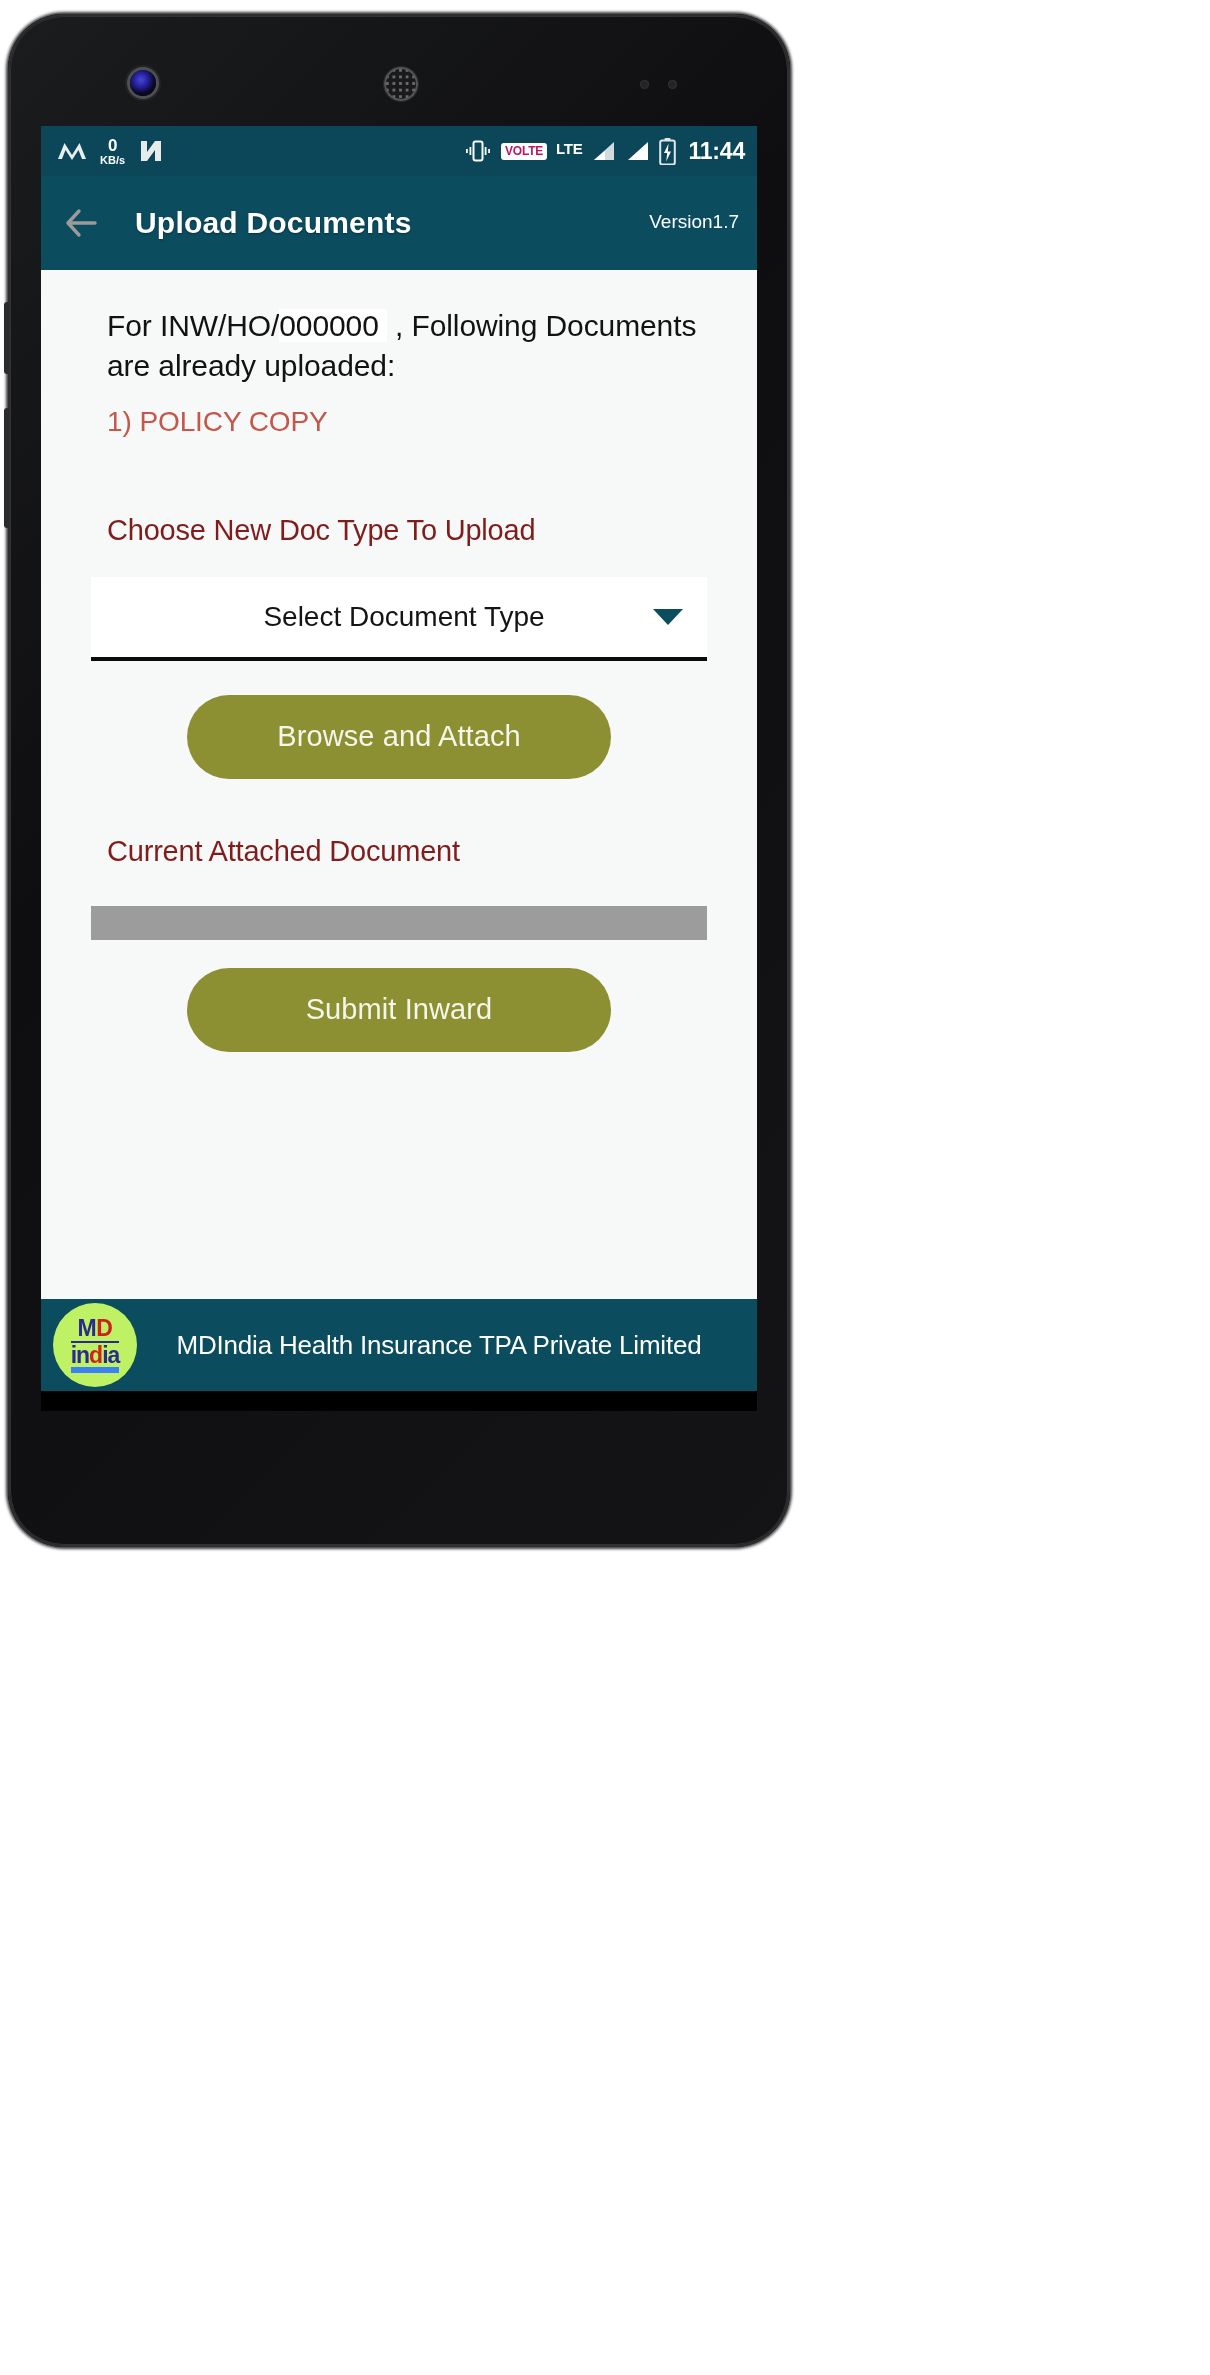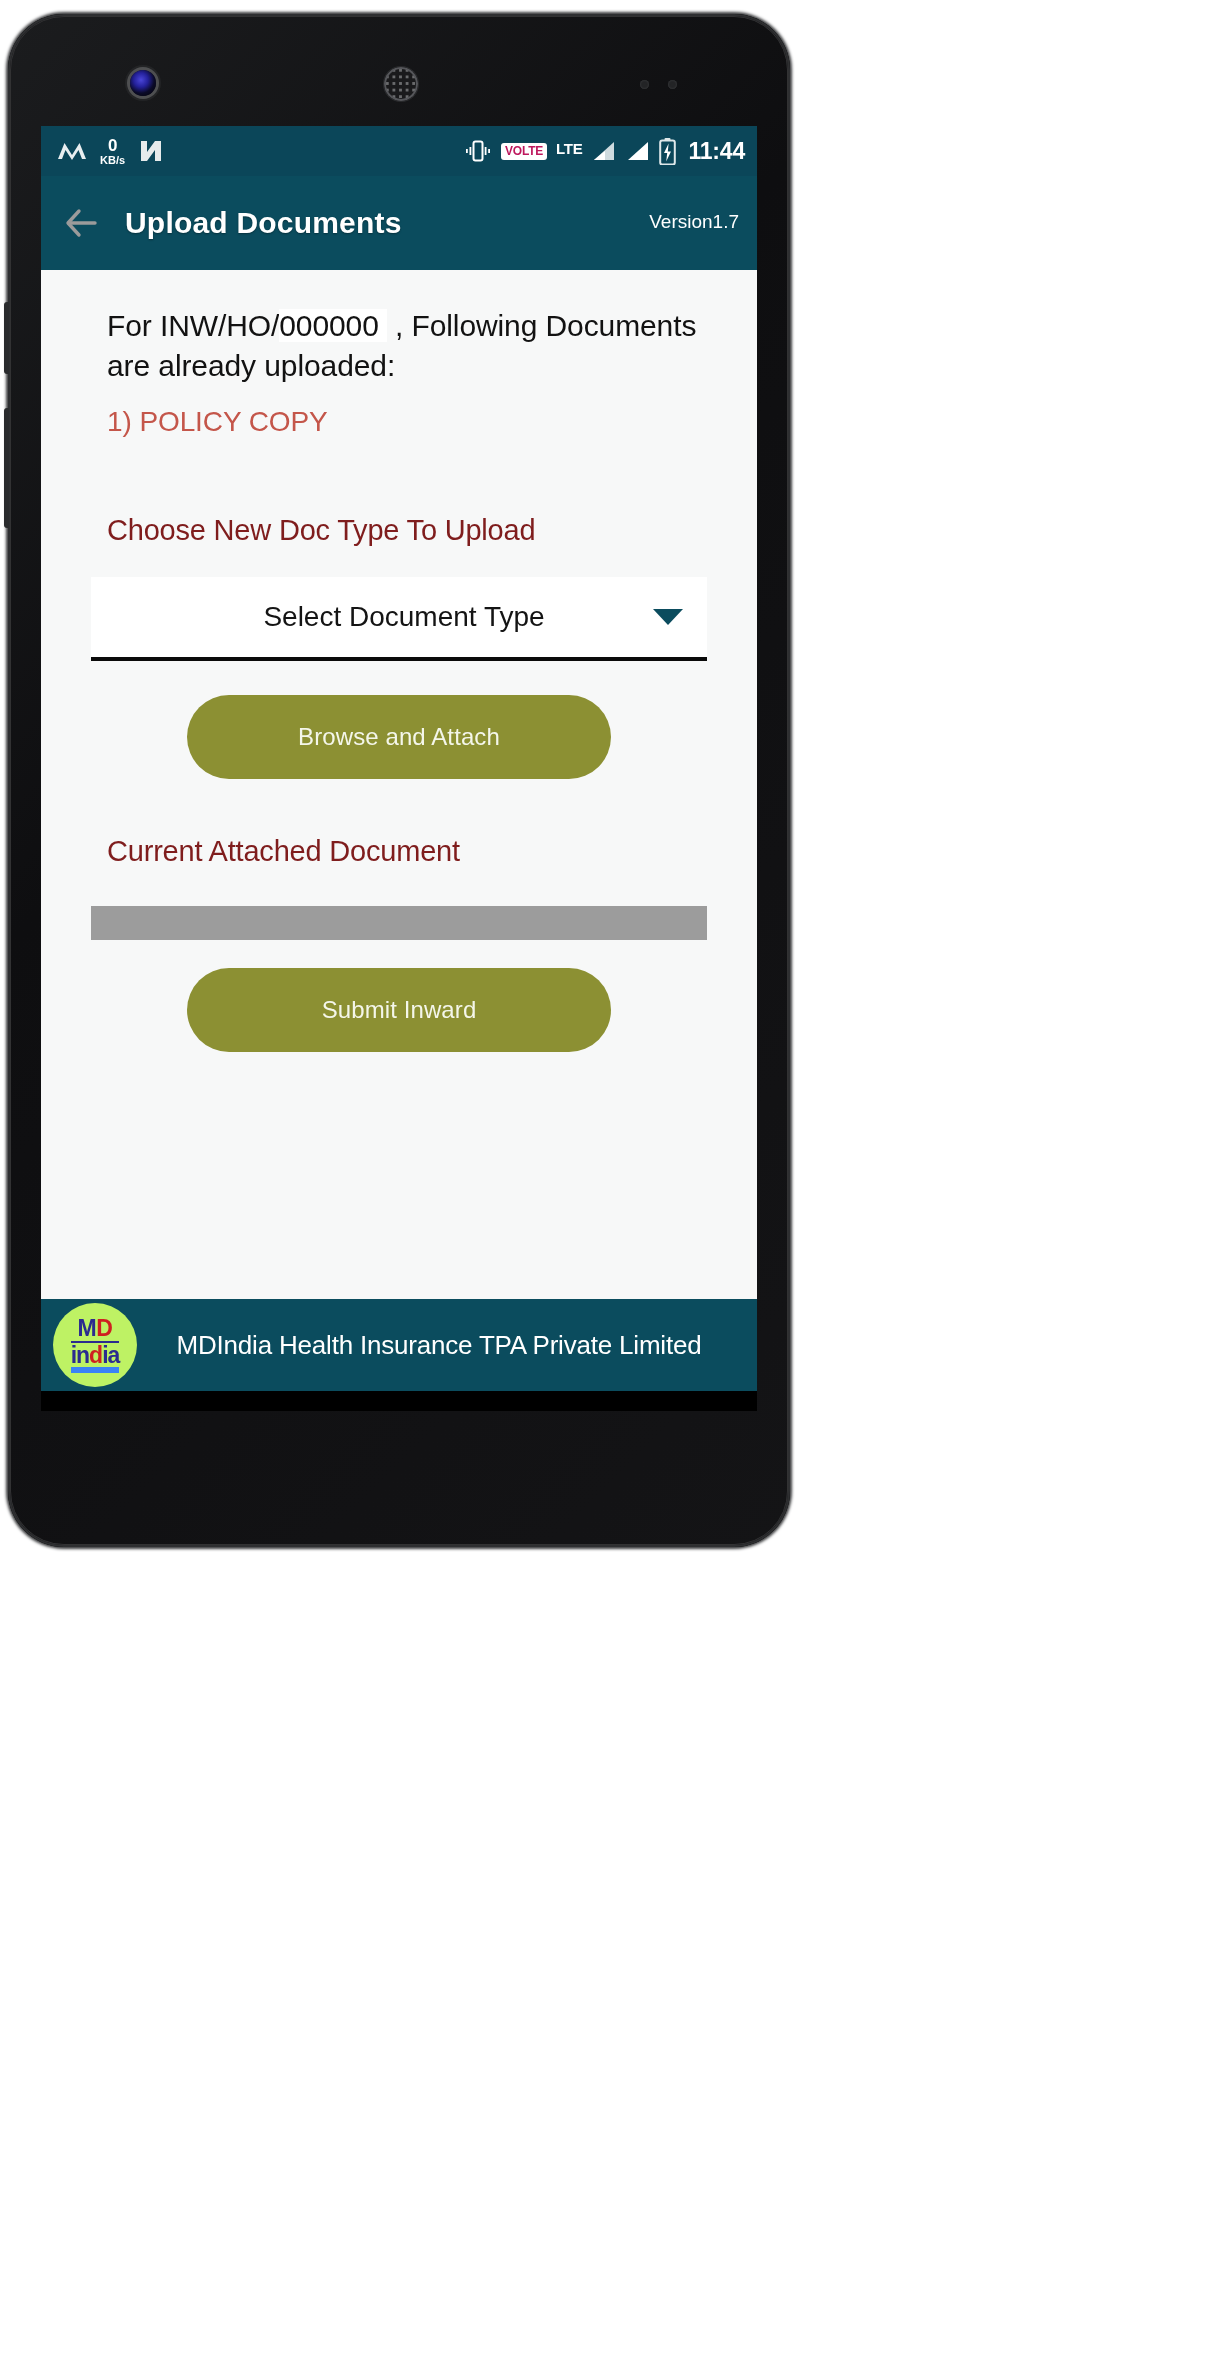--- a/index.html
+++ b/index.html
@@ -124,7 +124,7 @@
   #back-arrow{ width:42px; height:32px; flex:0 0 auto; display:block; }
   #appbar-title{
     color:#ffffff; font-size:30px; font-weight:700;
-    letter-spacing:.2px; margin-left:18px;
+    letter-spacing:.2px; margin-left:28px;
     text-shadow:0 1px 2px rgba(0,0,0,.35);
     flex:1 1 auto;
   }

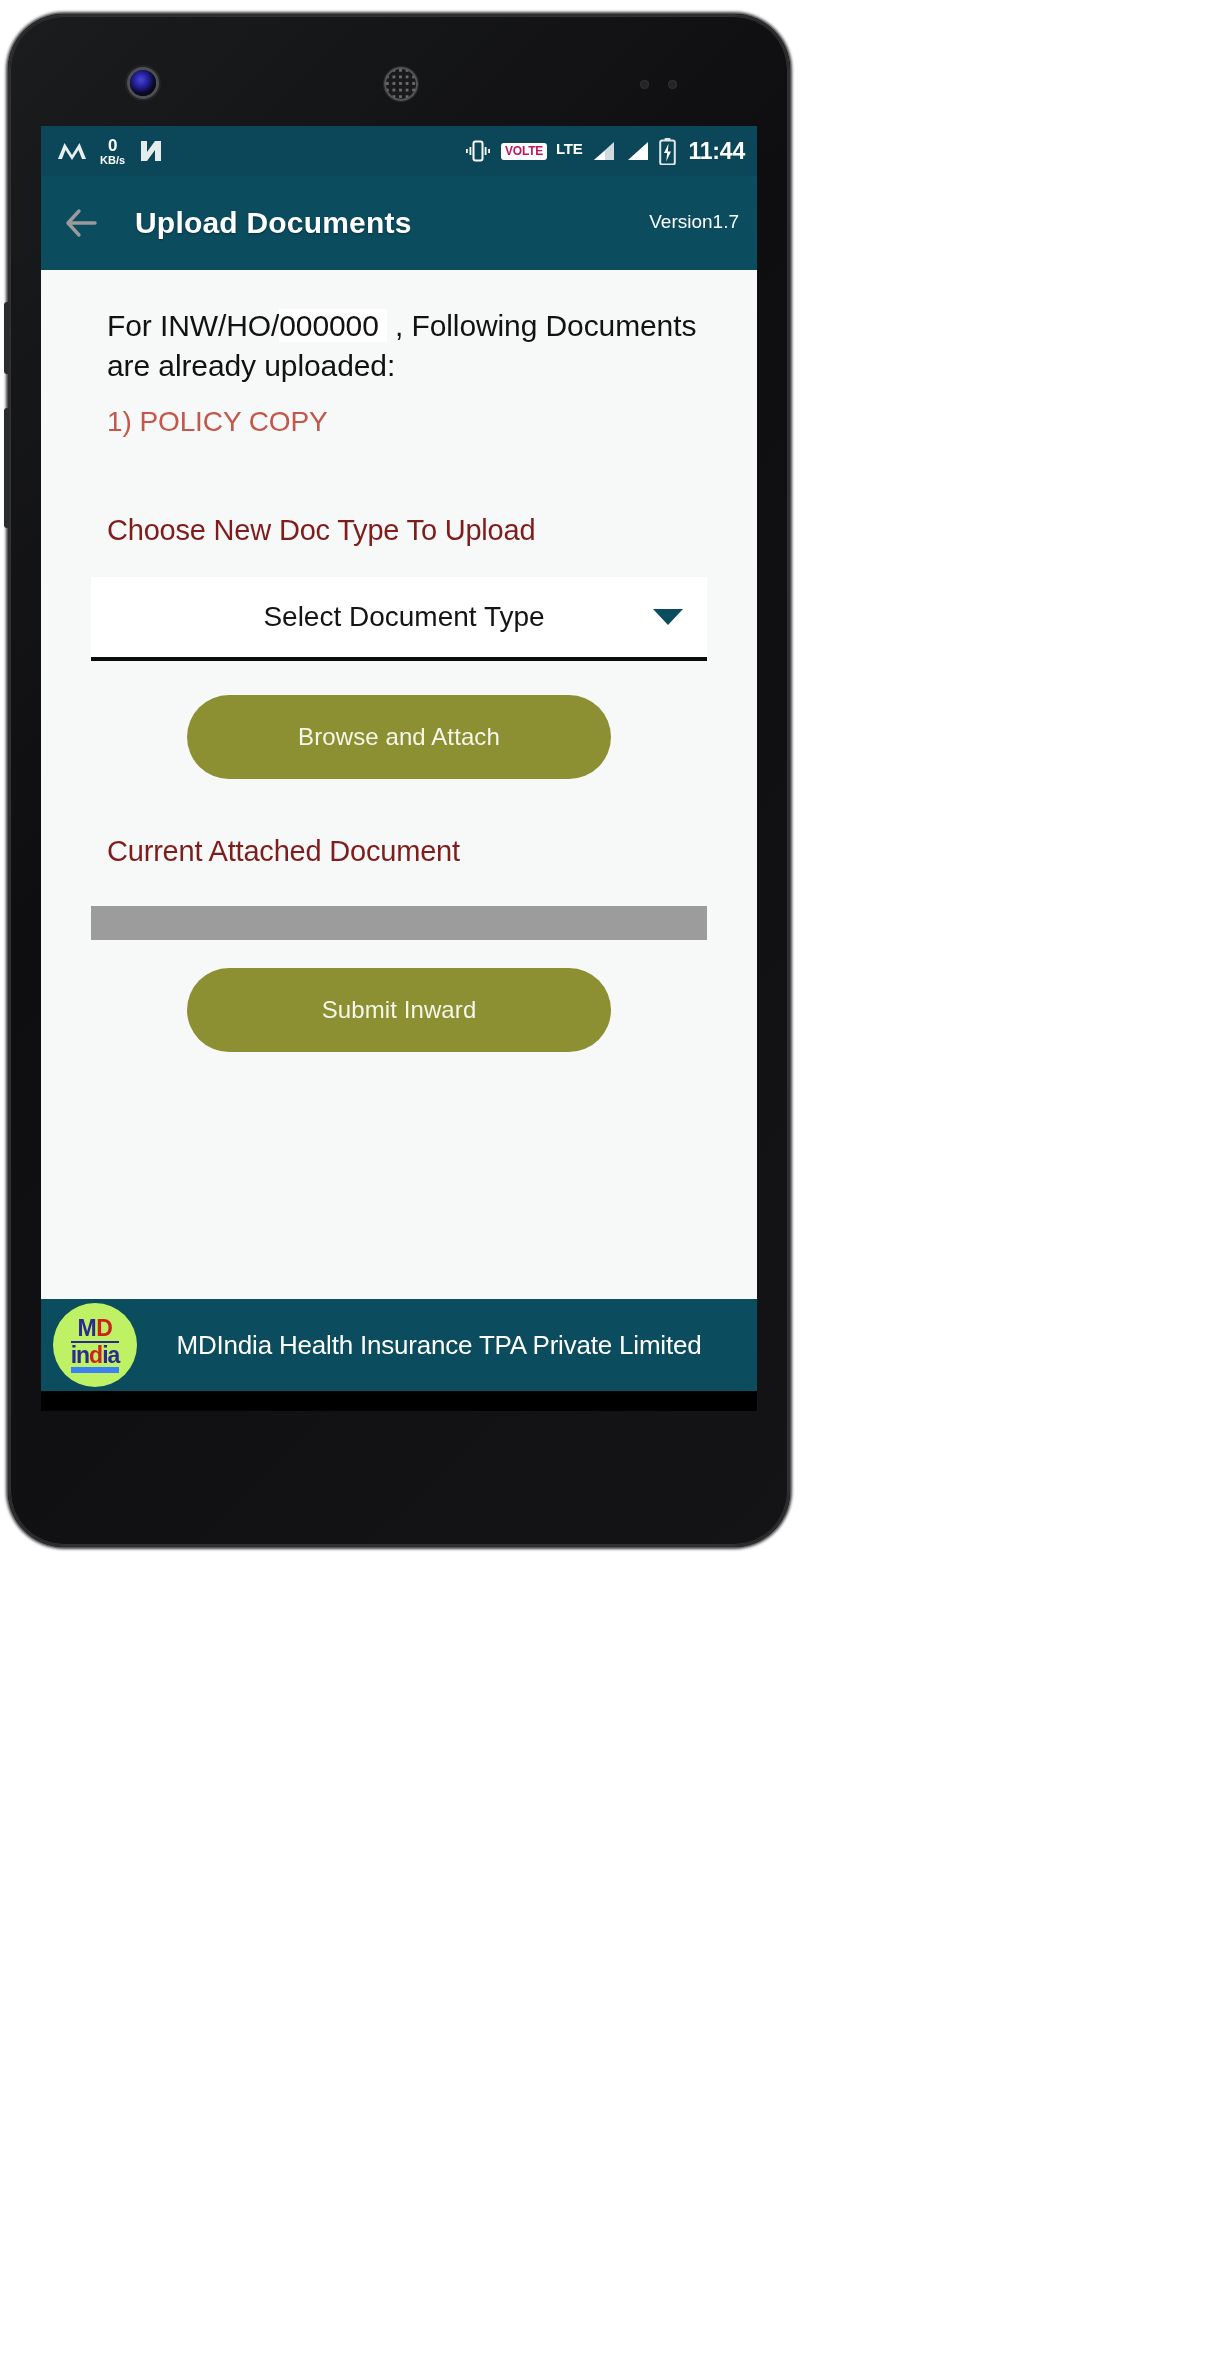--- a/index.html
+++ b/index.html
@@ -193,7 +193,7 @@
     width:424px; height:84px;
     background:#8c9033;
     border:none; border-radius:44px;
-    color:#f4f6ea; font-size:24px; font-weight:400;
+    color:#f4f6ea; font-size:29px; font-weight:400;
     font-family:"Liberation Sans", sans-serif;
     letter-spacing:.1px;
     cursor:pointer;

